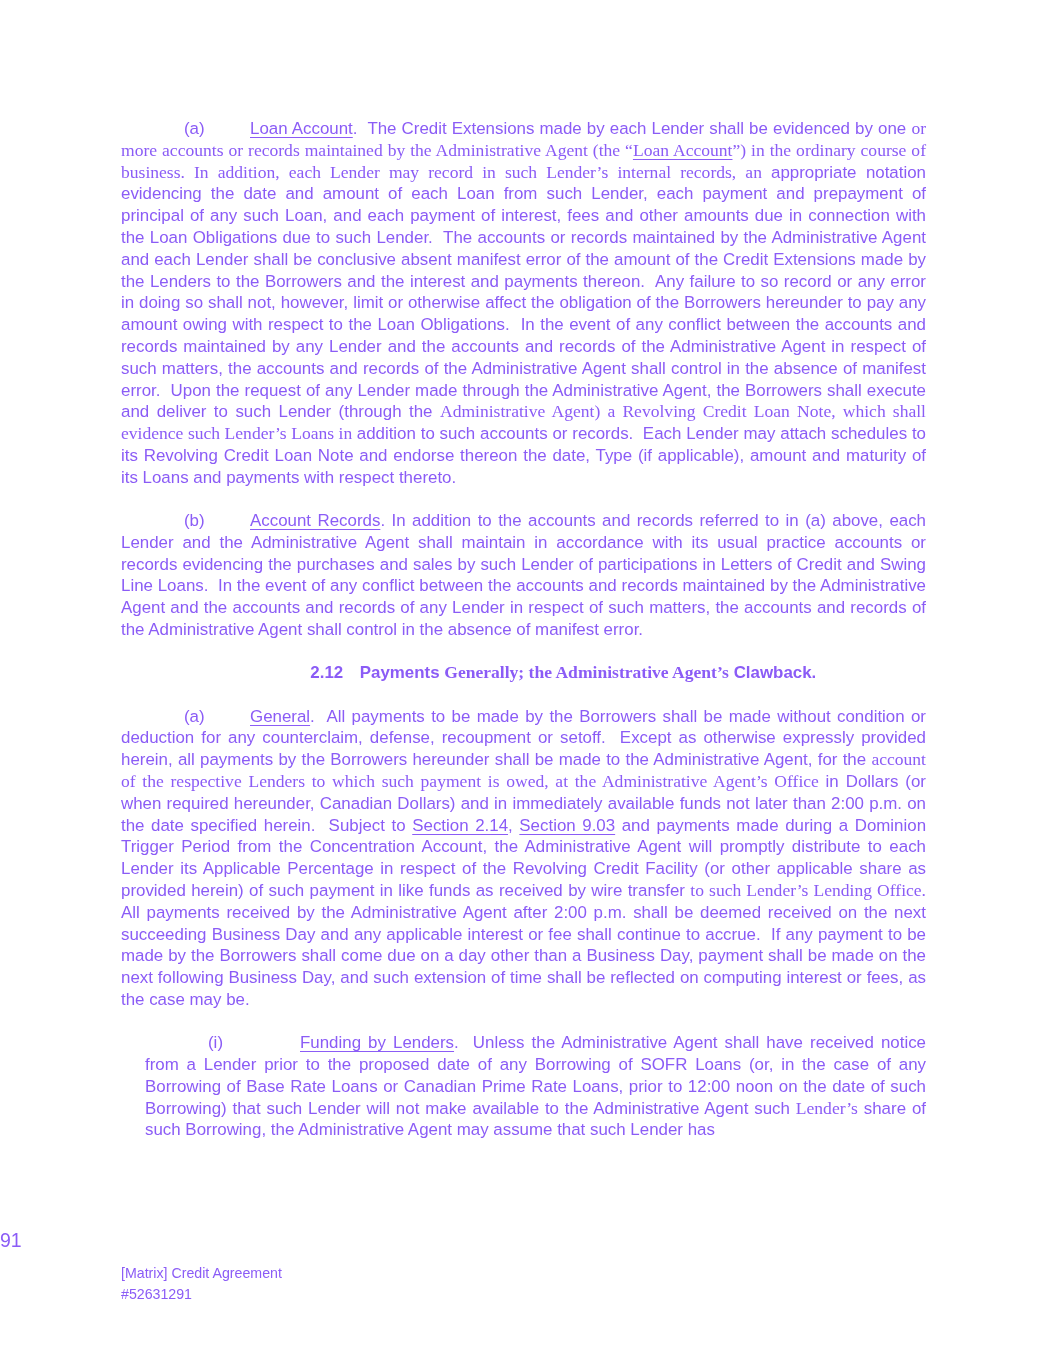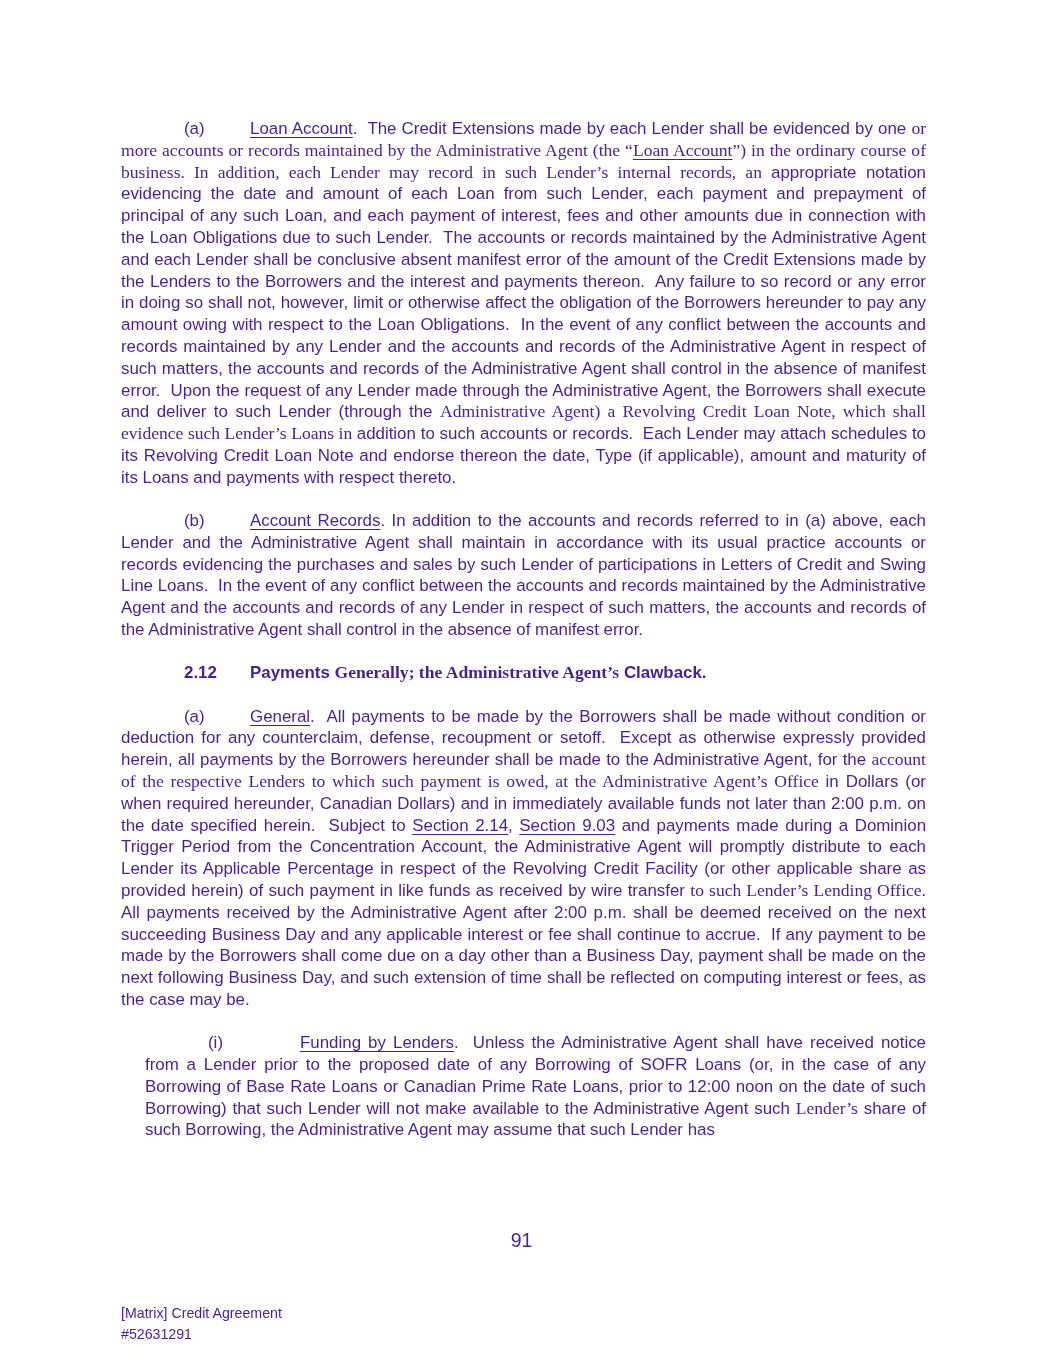--- a/index.html
+++ b/index.html
@@ -10,7 +10,7 @@
     background: #ffffff;
     overflow: hidden;
     font-family: "Liberation Sans", sans-serif;
-    color: #4c1d95;
+    color: #8b5cf6;
   }
   .content {
     position: absolute;

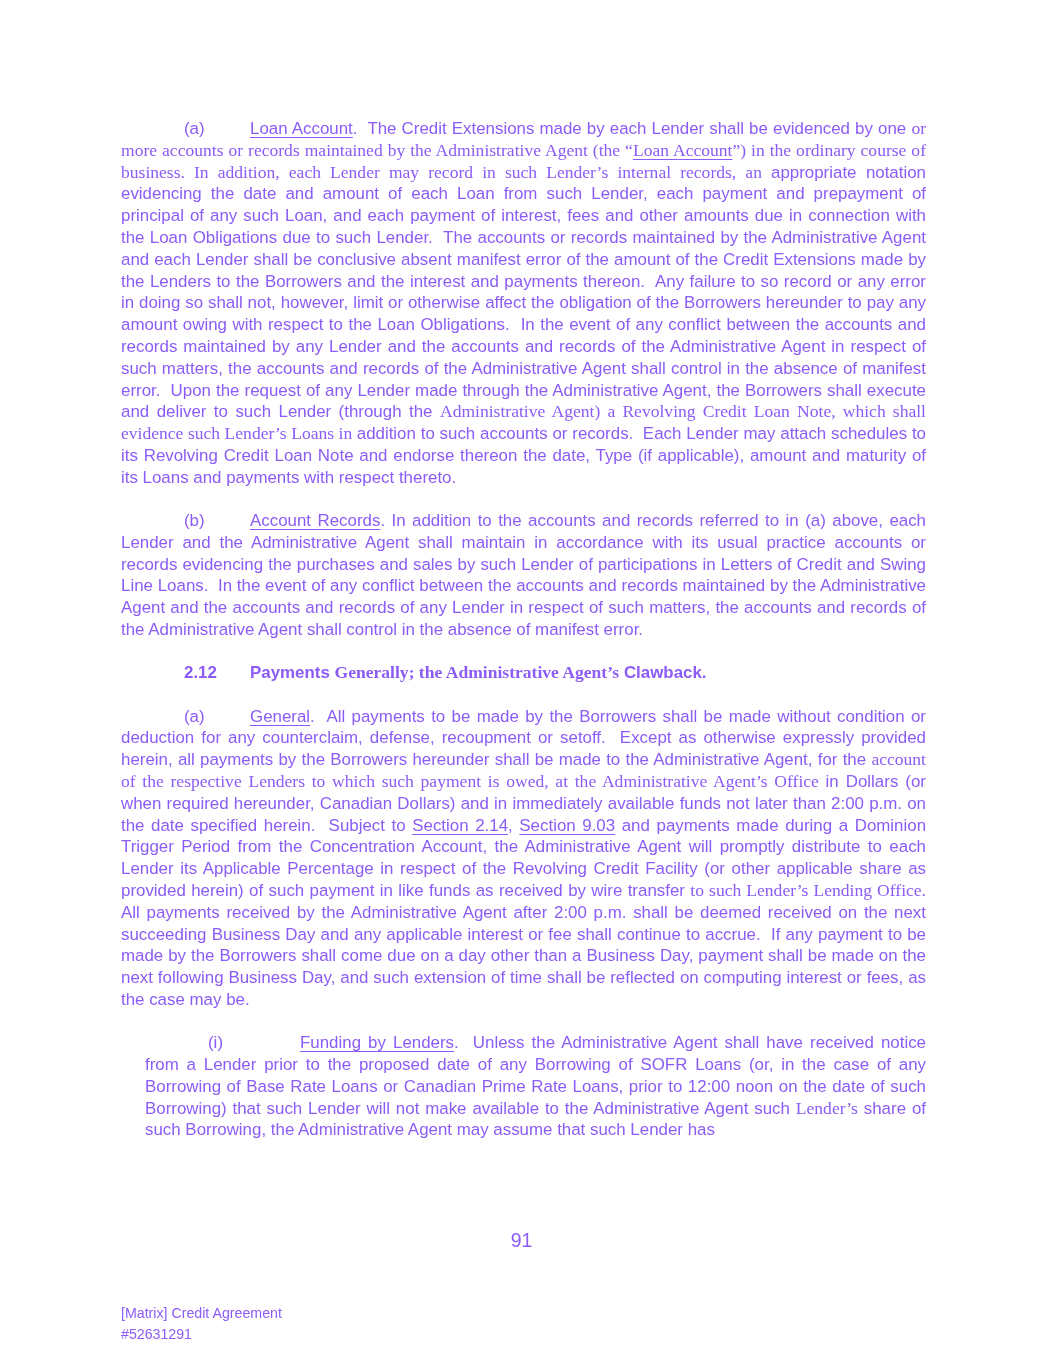--- a/index.html
+++ b/index.html
@@ -28,7 +28,7 @@
   }
   p.para.heading {
     font-weight: bold;
-    text-align: left;
+    text-align: center;
   }
   p.para.sub {
     margin-left: 24px;

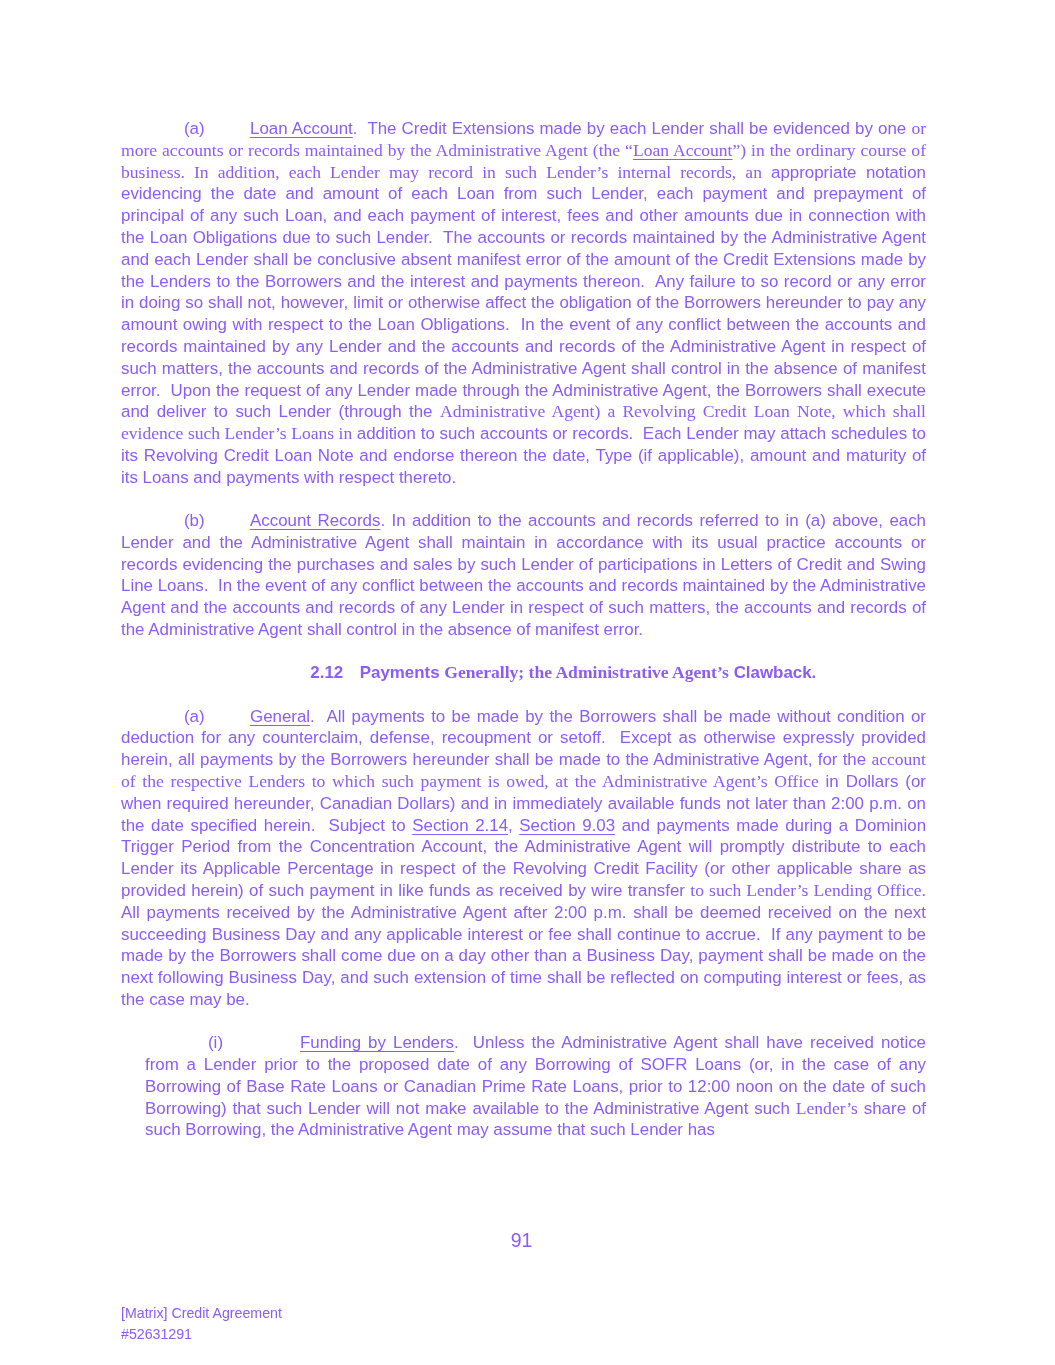--- a/index.html
+++ b/index.html
@@ -46,7 +46,7 @@
     top: 1229px;
     left: 0;
     width: 1043px;
-    text-align: center;
+    text-align: left;
     font-size: 19.5px;
     line-height: 22px;
   }

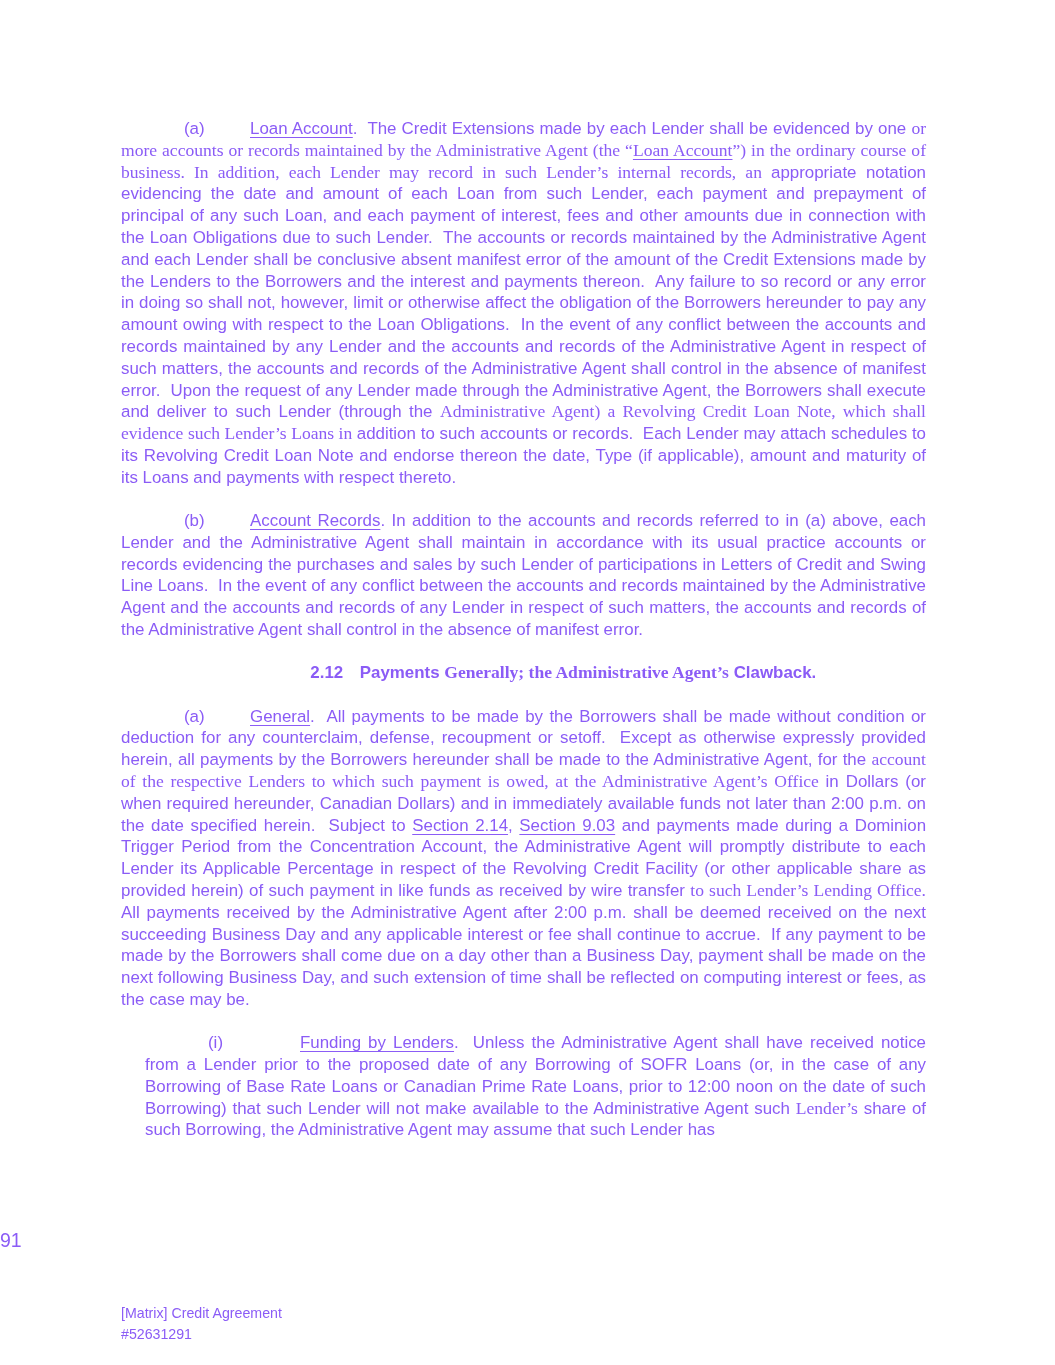--- a/index.html
+++ b/index.html
@@ -56,7 +56,6 @@
     top: 1263px;
     font-size: 14.2px;
     line-height: 20.5px;
-    margin-top: 40px;
   }
 </style>
 </head>

